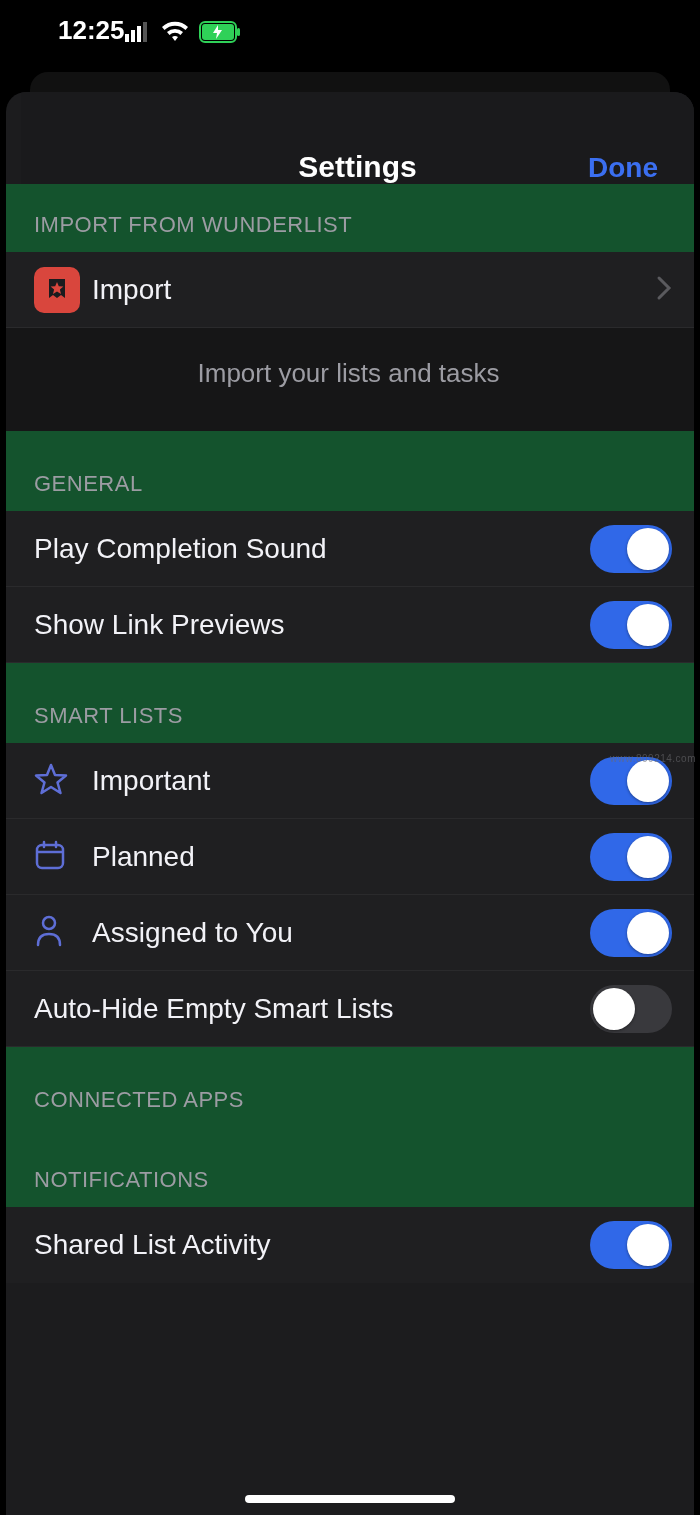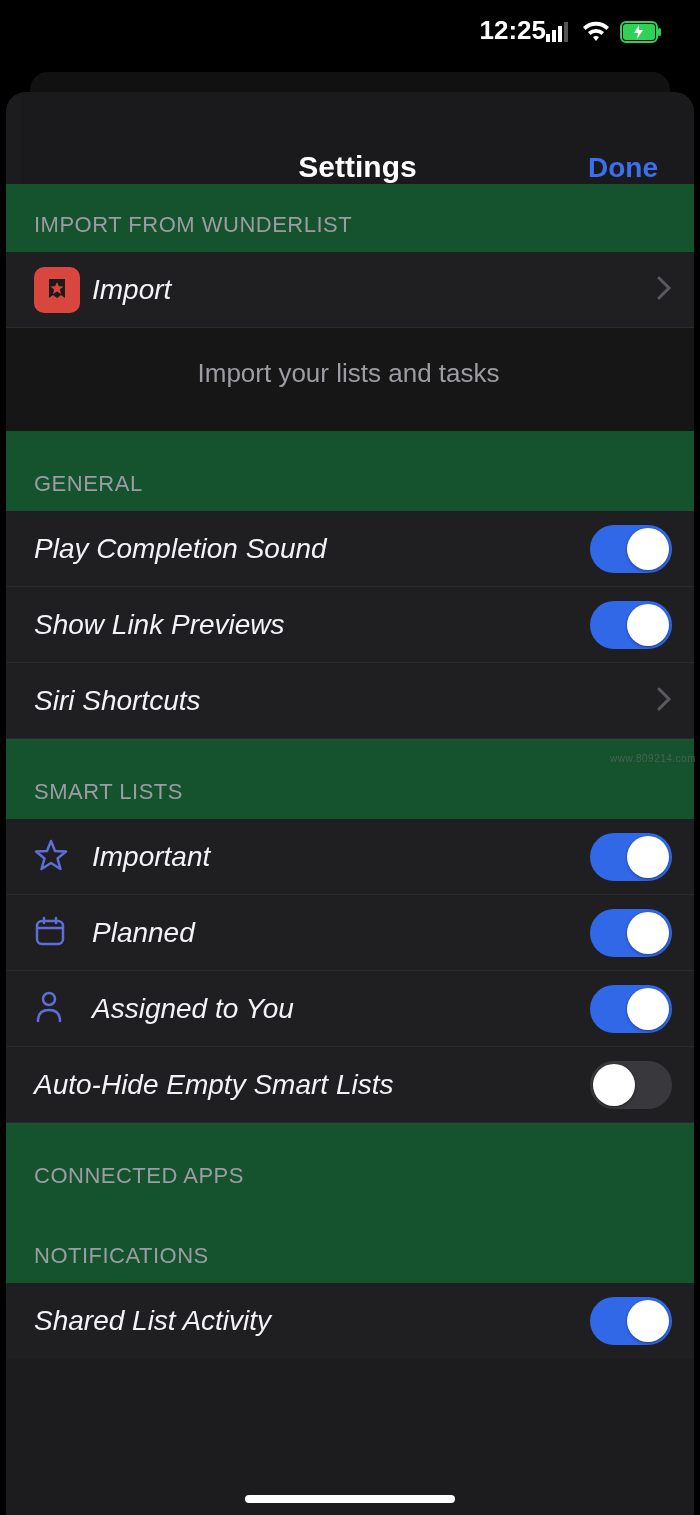--- a/index.html
+++ b/index.html
@@ -15,9 +15,9 @@
   .status-bar {
     height: 60px;
     display: flex;
-    justify-content: flex-end;
+    justify-content: flex-start;
     align-items: center;
-    padding: 0 38px;
+    padding: 0 30px;
     font-size: 26px;
     font-weight: 600;
   }

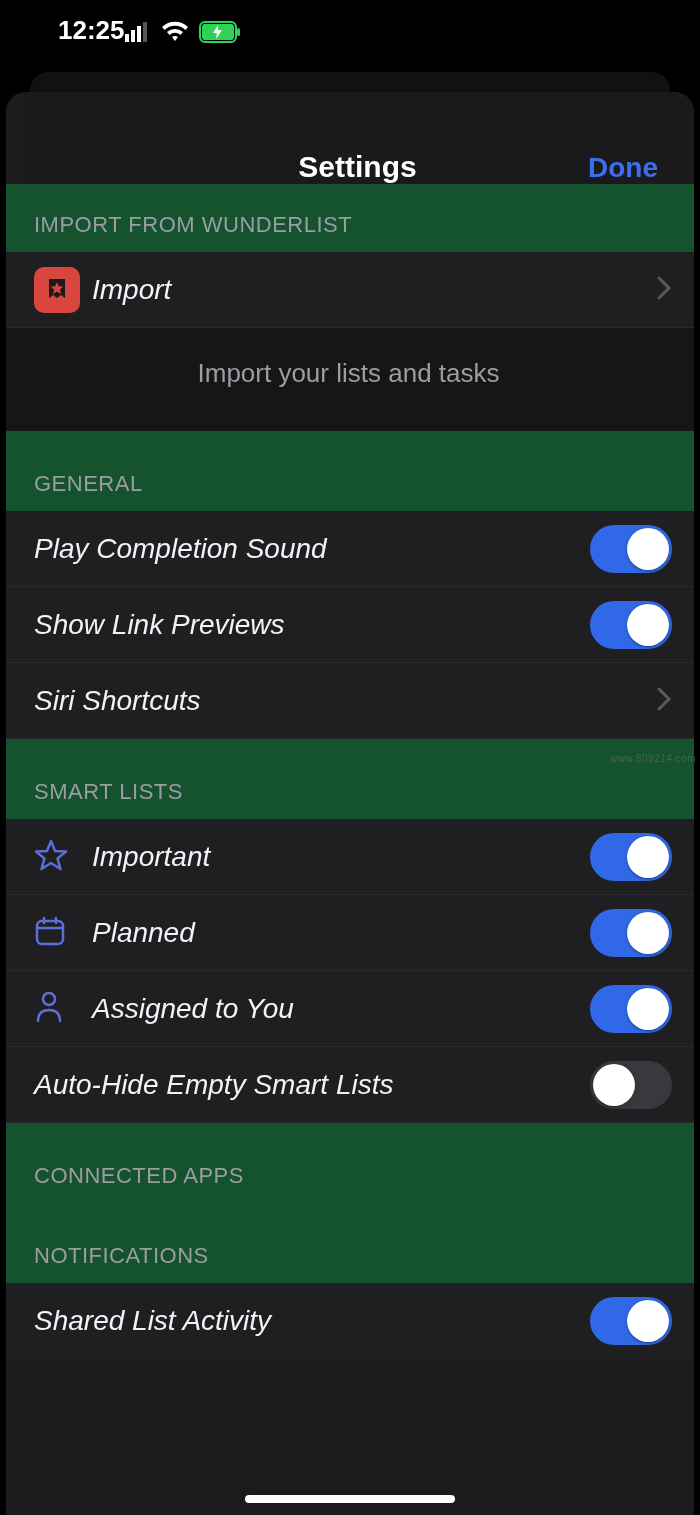--- a/index.html
+++ b/index.html
@@ -99,7 +99,6 @@
     font-size: 28px;
     color: #f2f2f7;
     font-weight: 400;
-    font-style: italic;
   }
   .chevron { color: #5a5a5e; }
   .wunder-icon {

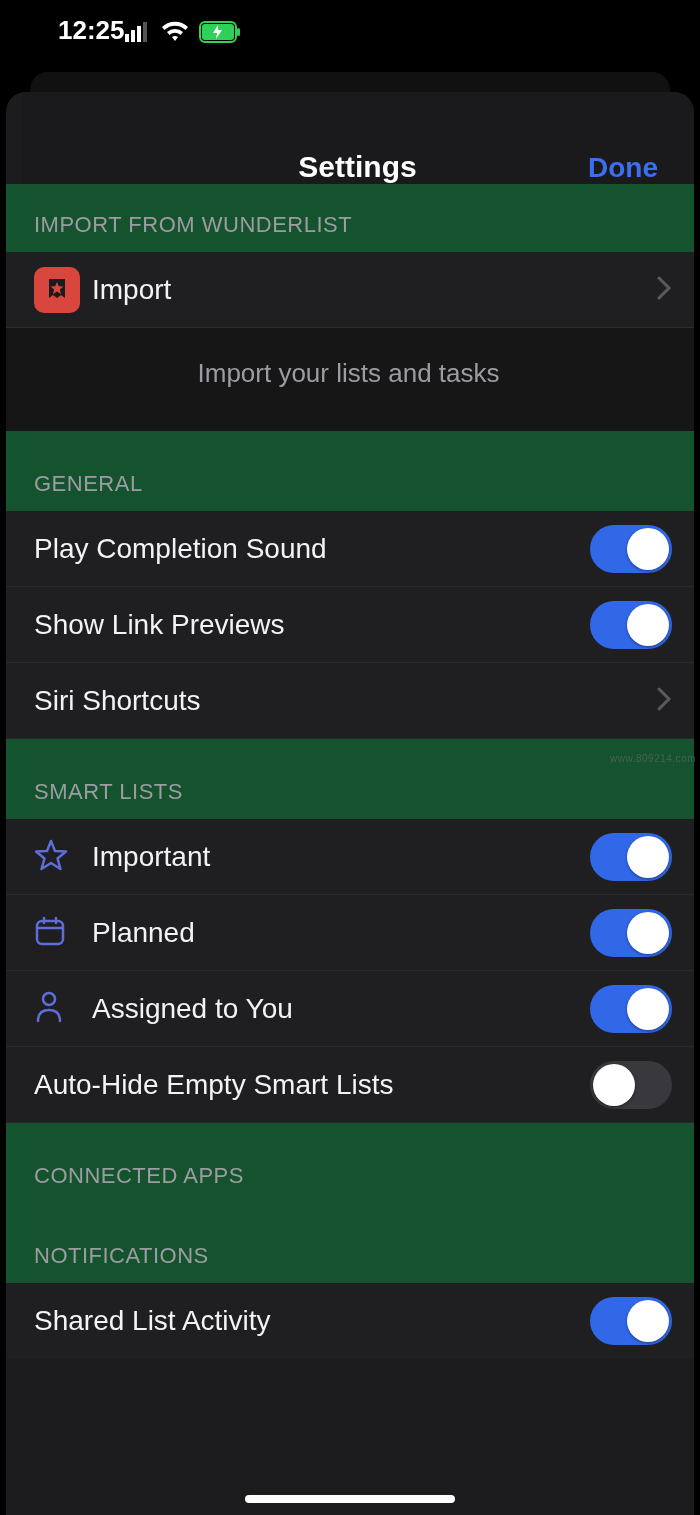--- a/index.html
+++ b/index.html
@@ -217,14 +217,6 @@
         <div class="knob"></div>
       </div>
   </div>
-  <div class="row">
-    <div class="label">Siri Shortcuts</div>
-    <span class="chevron">
-      <svg width="16" height="26" viewBox="0 0 16 26">
-          <path d="M3 3 L13 13 L3 23" stroke="#5a5a5e" stroke-width="3" fill="none" stroke-linecap="round"></path>
-        </svg>
-    </span>
-  </div>
 
   <div class="section-header">SMART LISTS</div>
   <div class="row">

